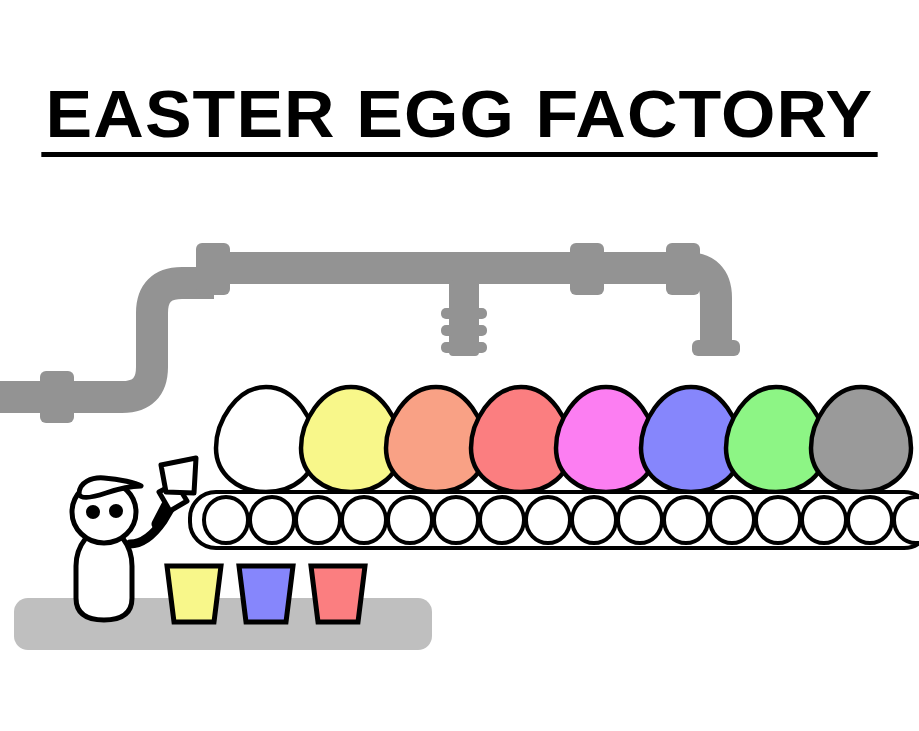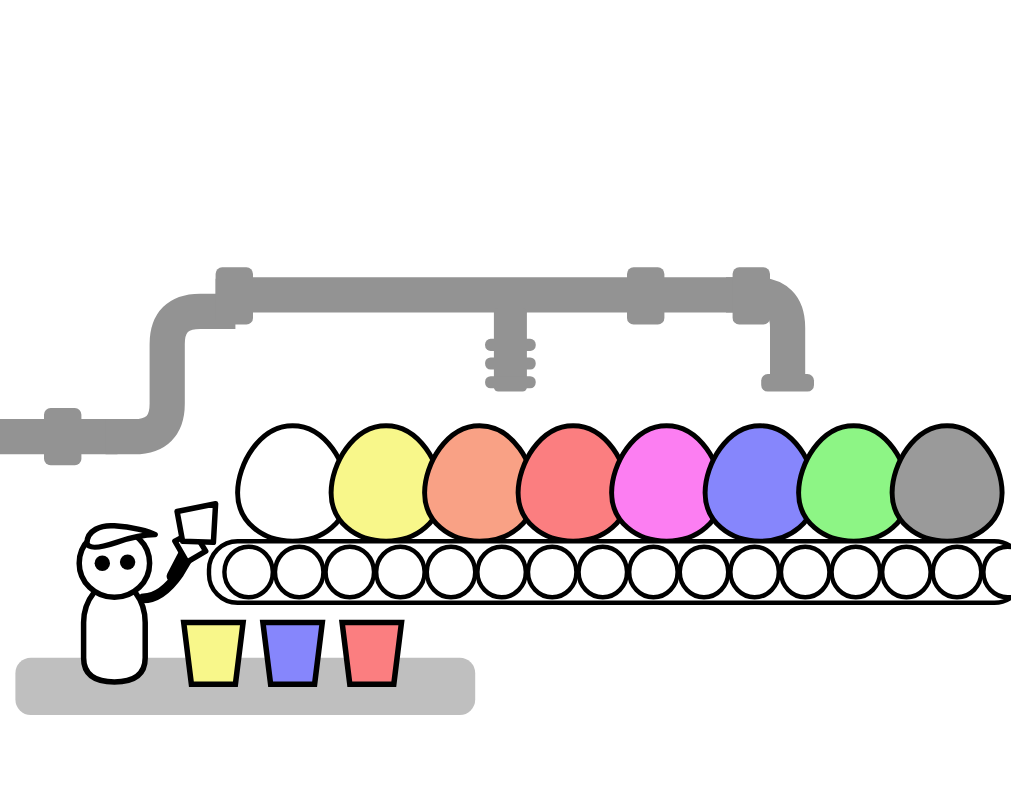--- a/index.html
+++ b/index.html
@@ -51,6 +51,9 @@
 
 <div id="scene">
 
+  <div class="title-wrap">
+    <span class="title" style="color: rgb(0, 0, 0);">EASTER EGG FACTORY</span>
+  </div>
 
   <svg class="art" width="919" height="731" viewBox="0 0 919 731">
 

